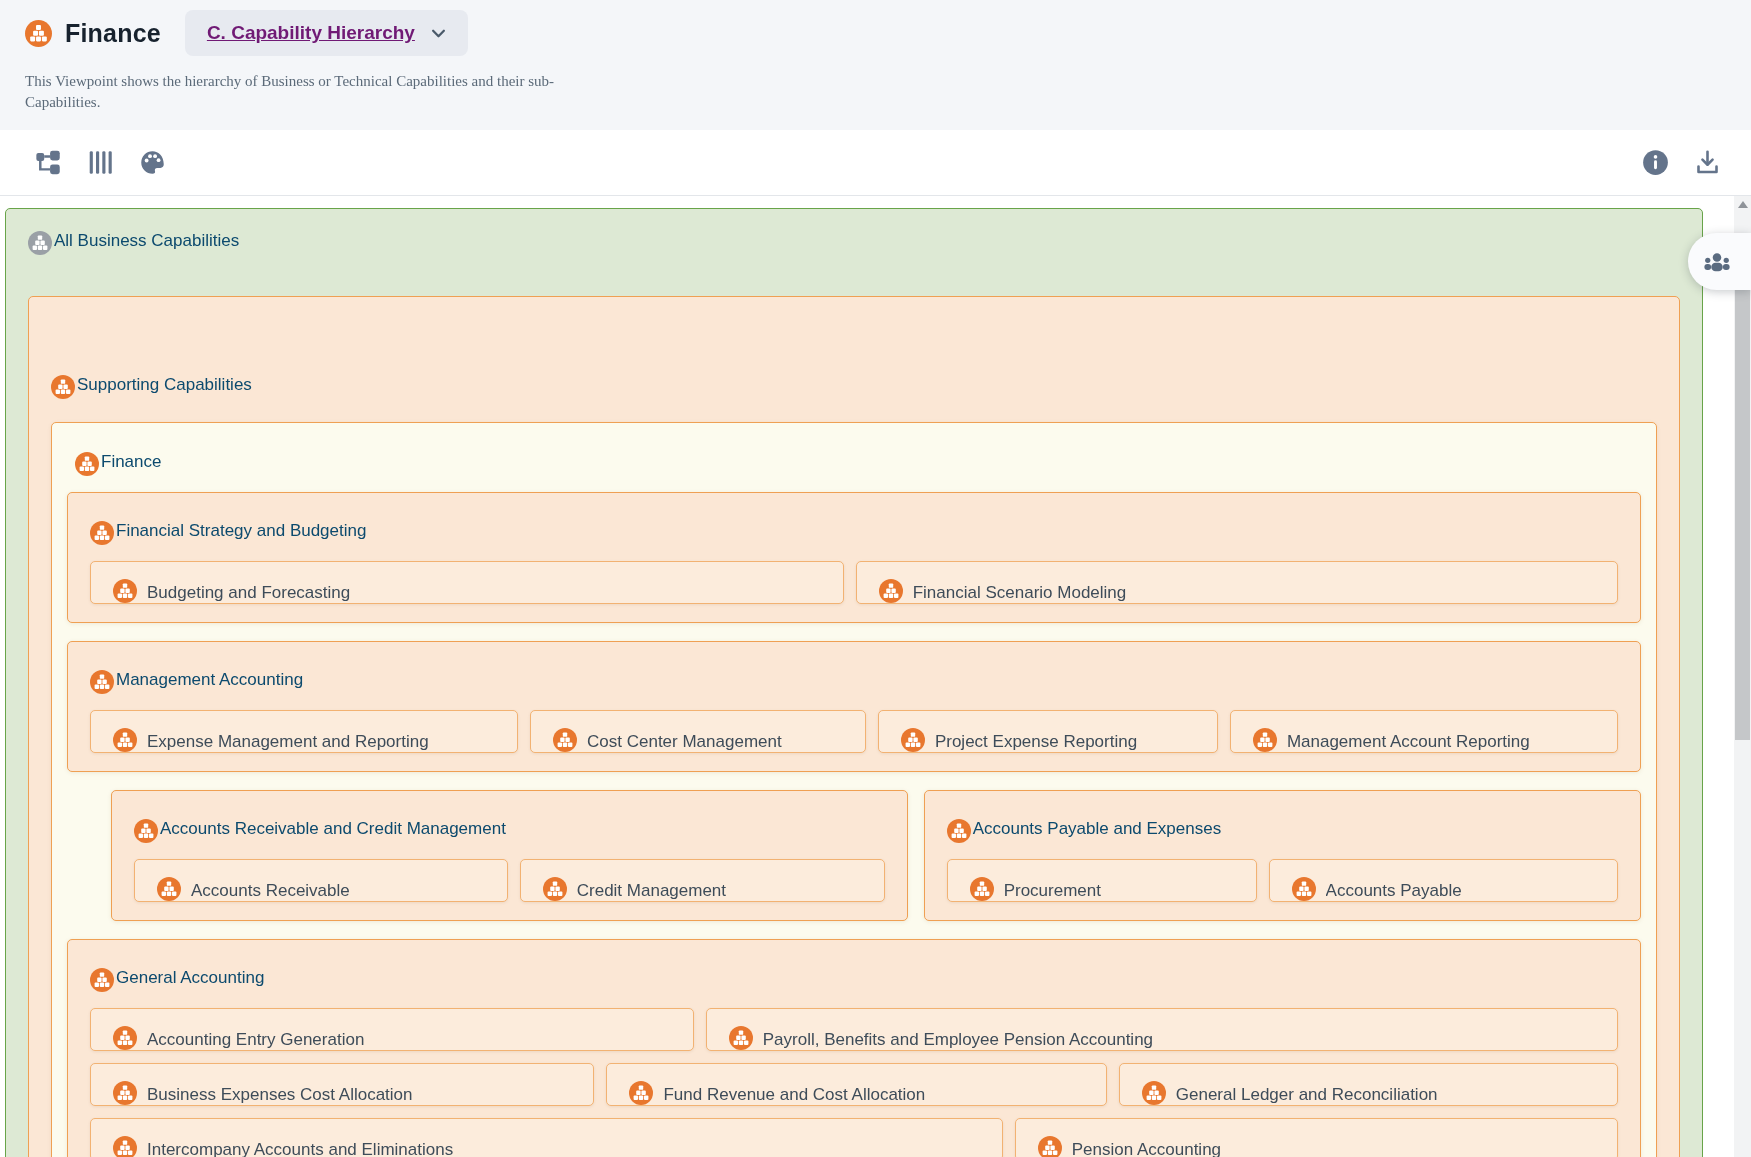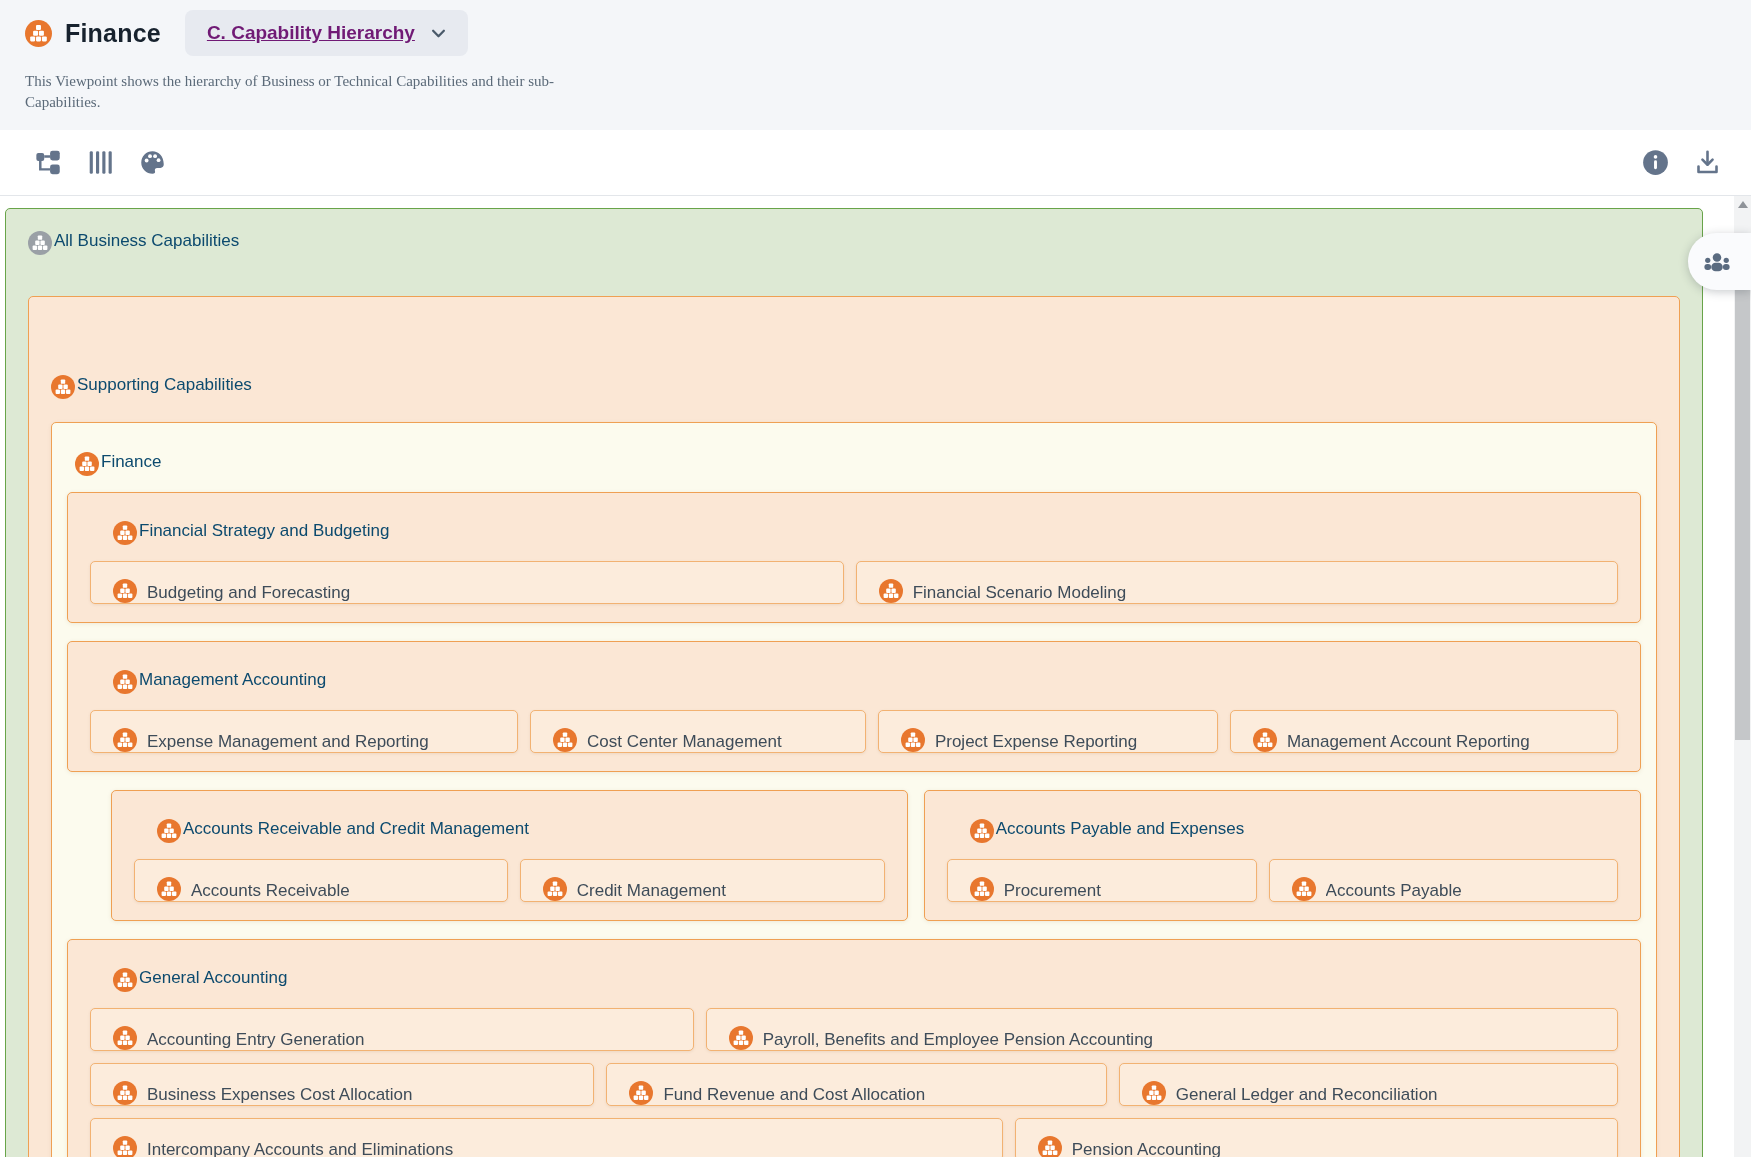--- a/index.html
+++ b/index.html
@@ -66,7 +66,7 @@
     padding:28px 22px 18px; margin-bottom:18px;
     box-shadow:0 1px 4px rgba(120,80,30,.10);
   }
-  .group > .node-header { margin-bottom:16px;margin-left:23px; }
+  .group > .node-header { margin-bottom:16px; }
 
   .leaf-row { display:flex; gap:12px; margin-bottom:12px; }
   .leaf-row:last-child { margin-bottom:0; }

